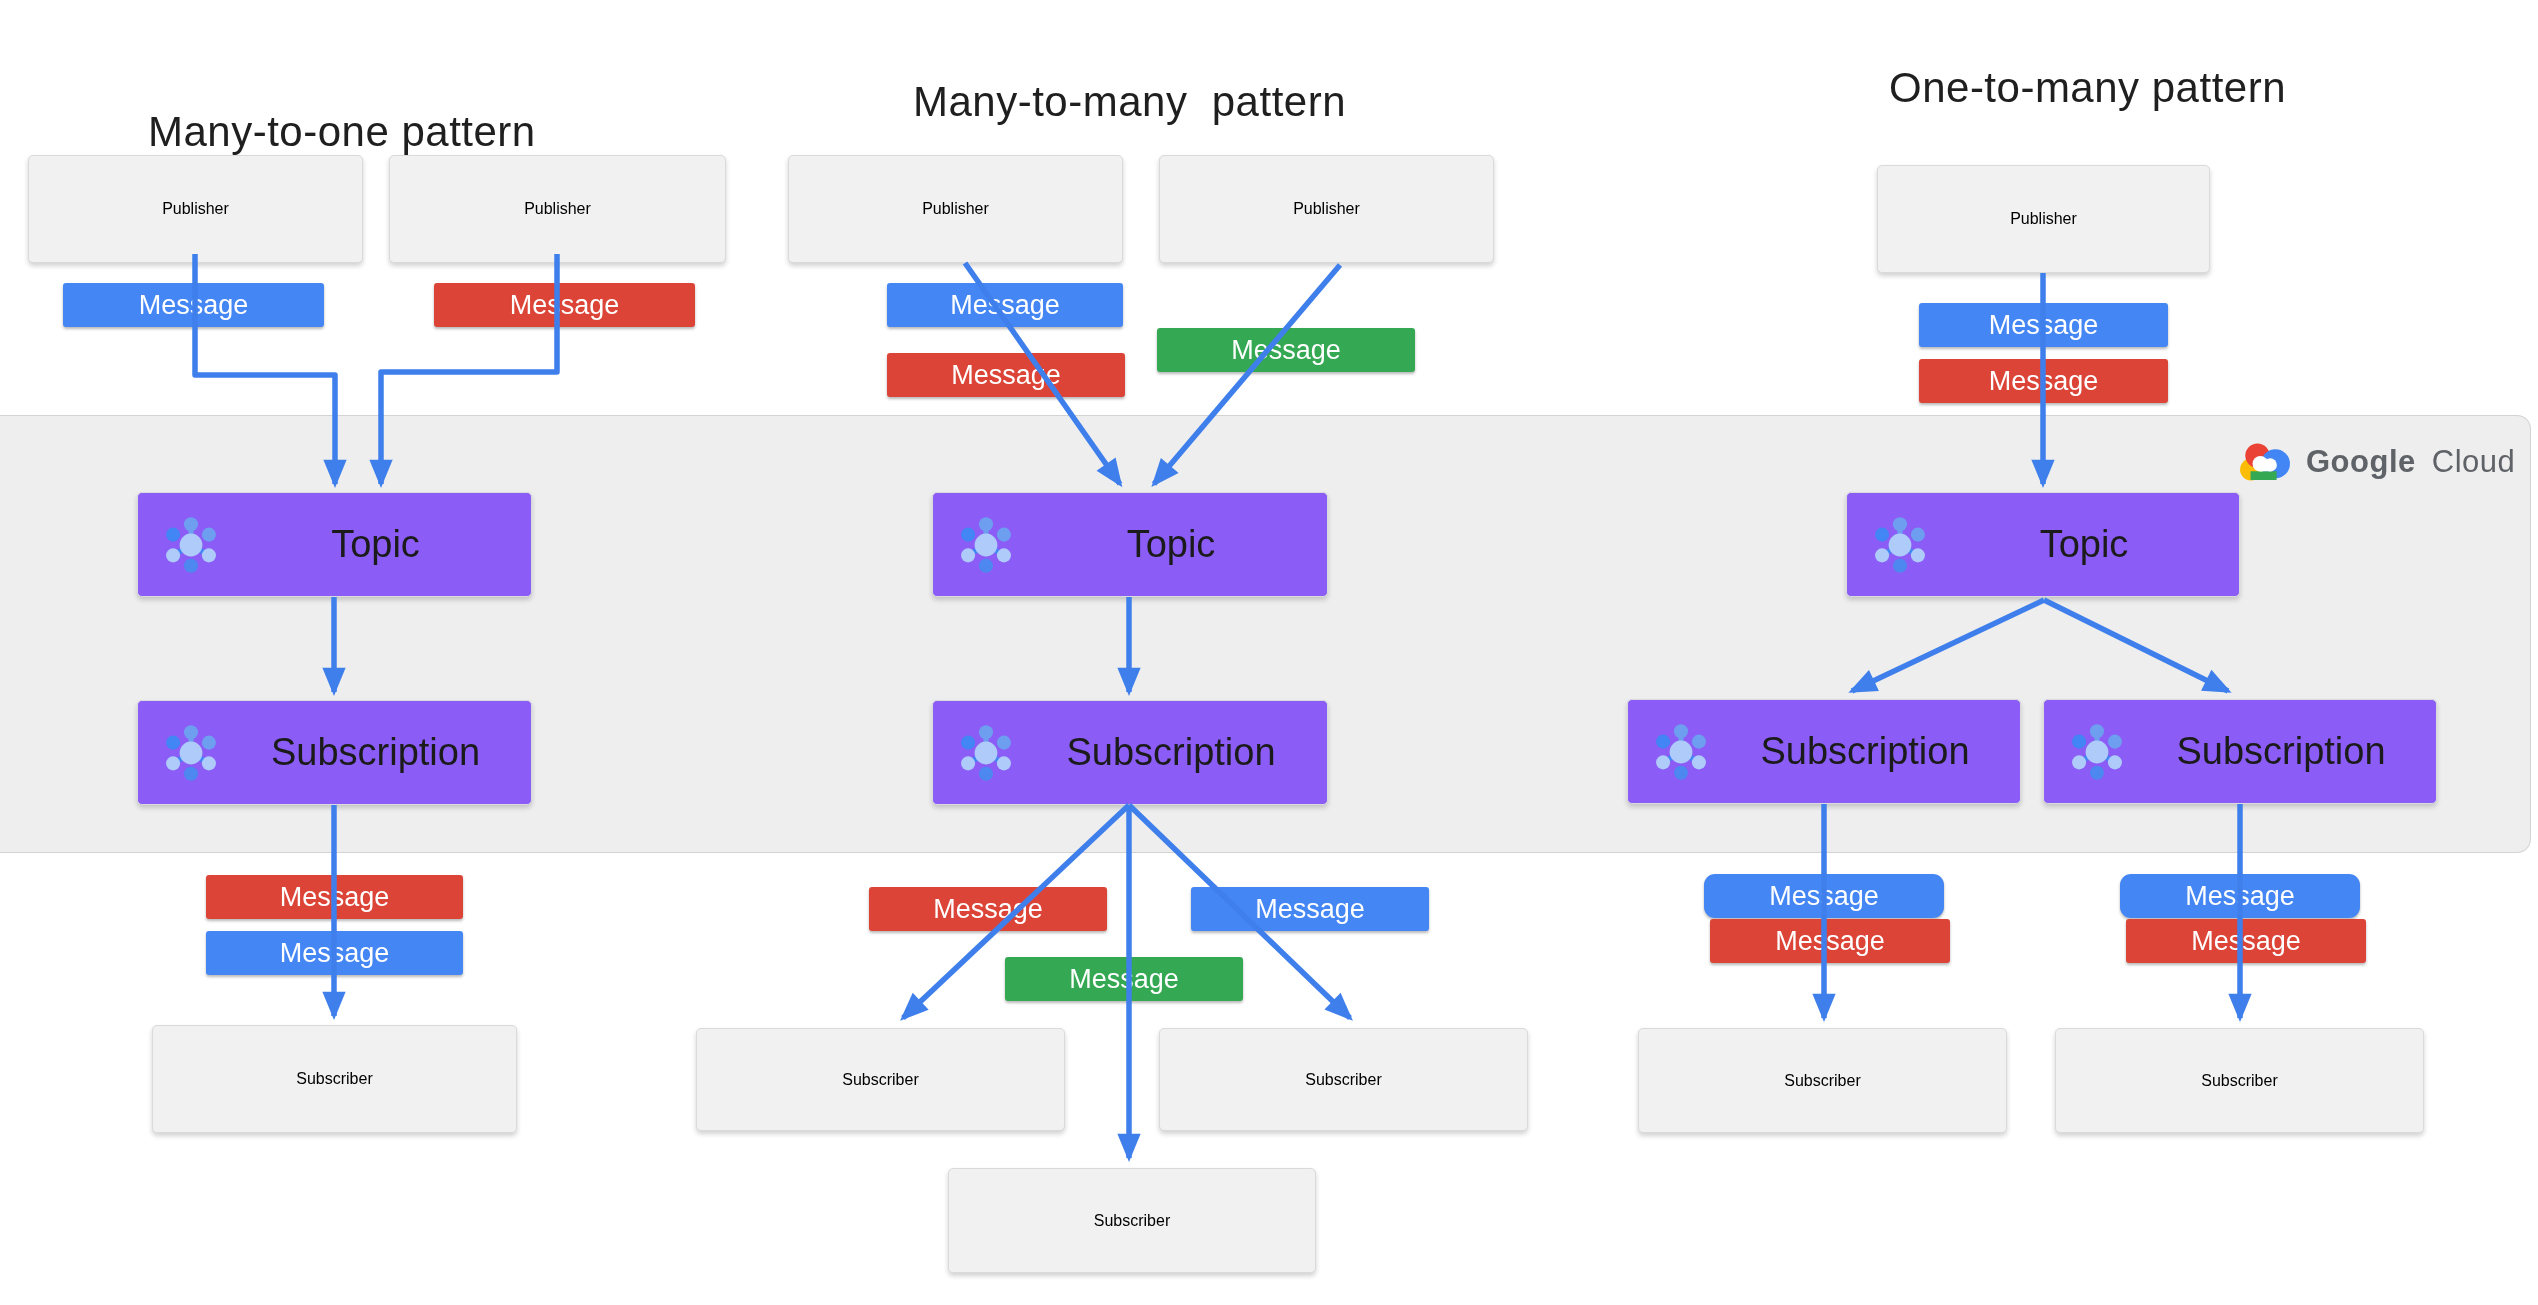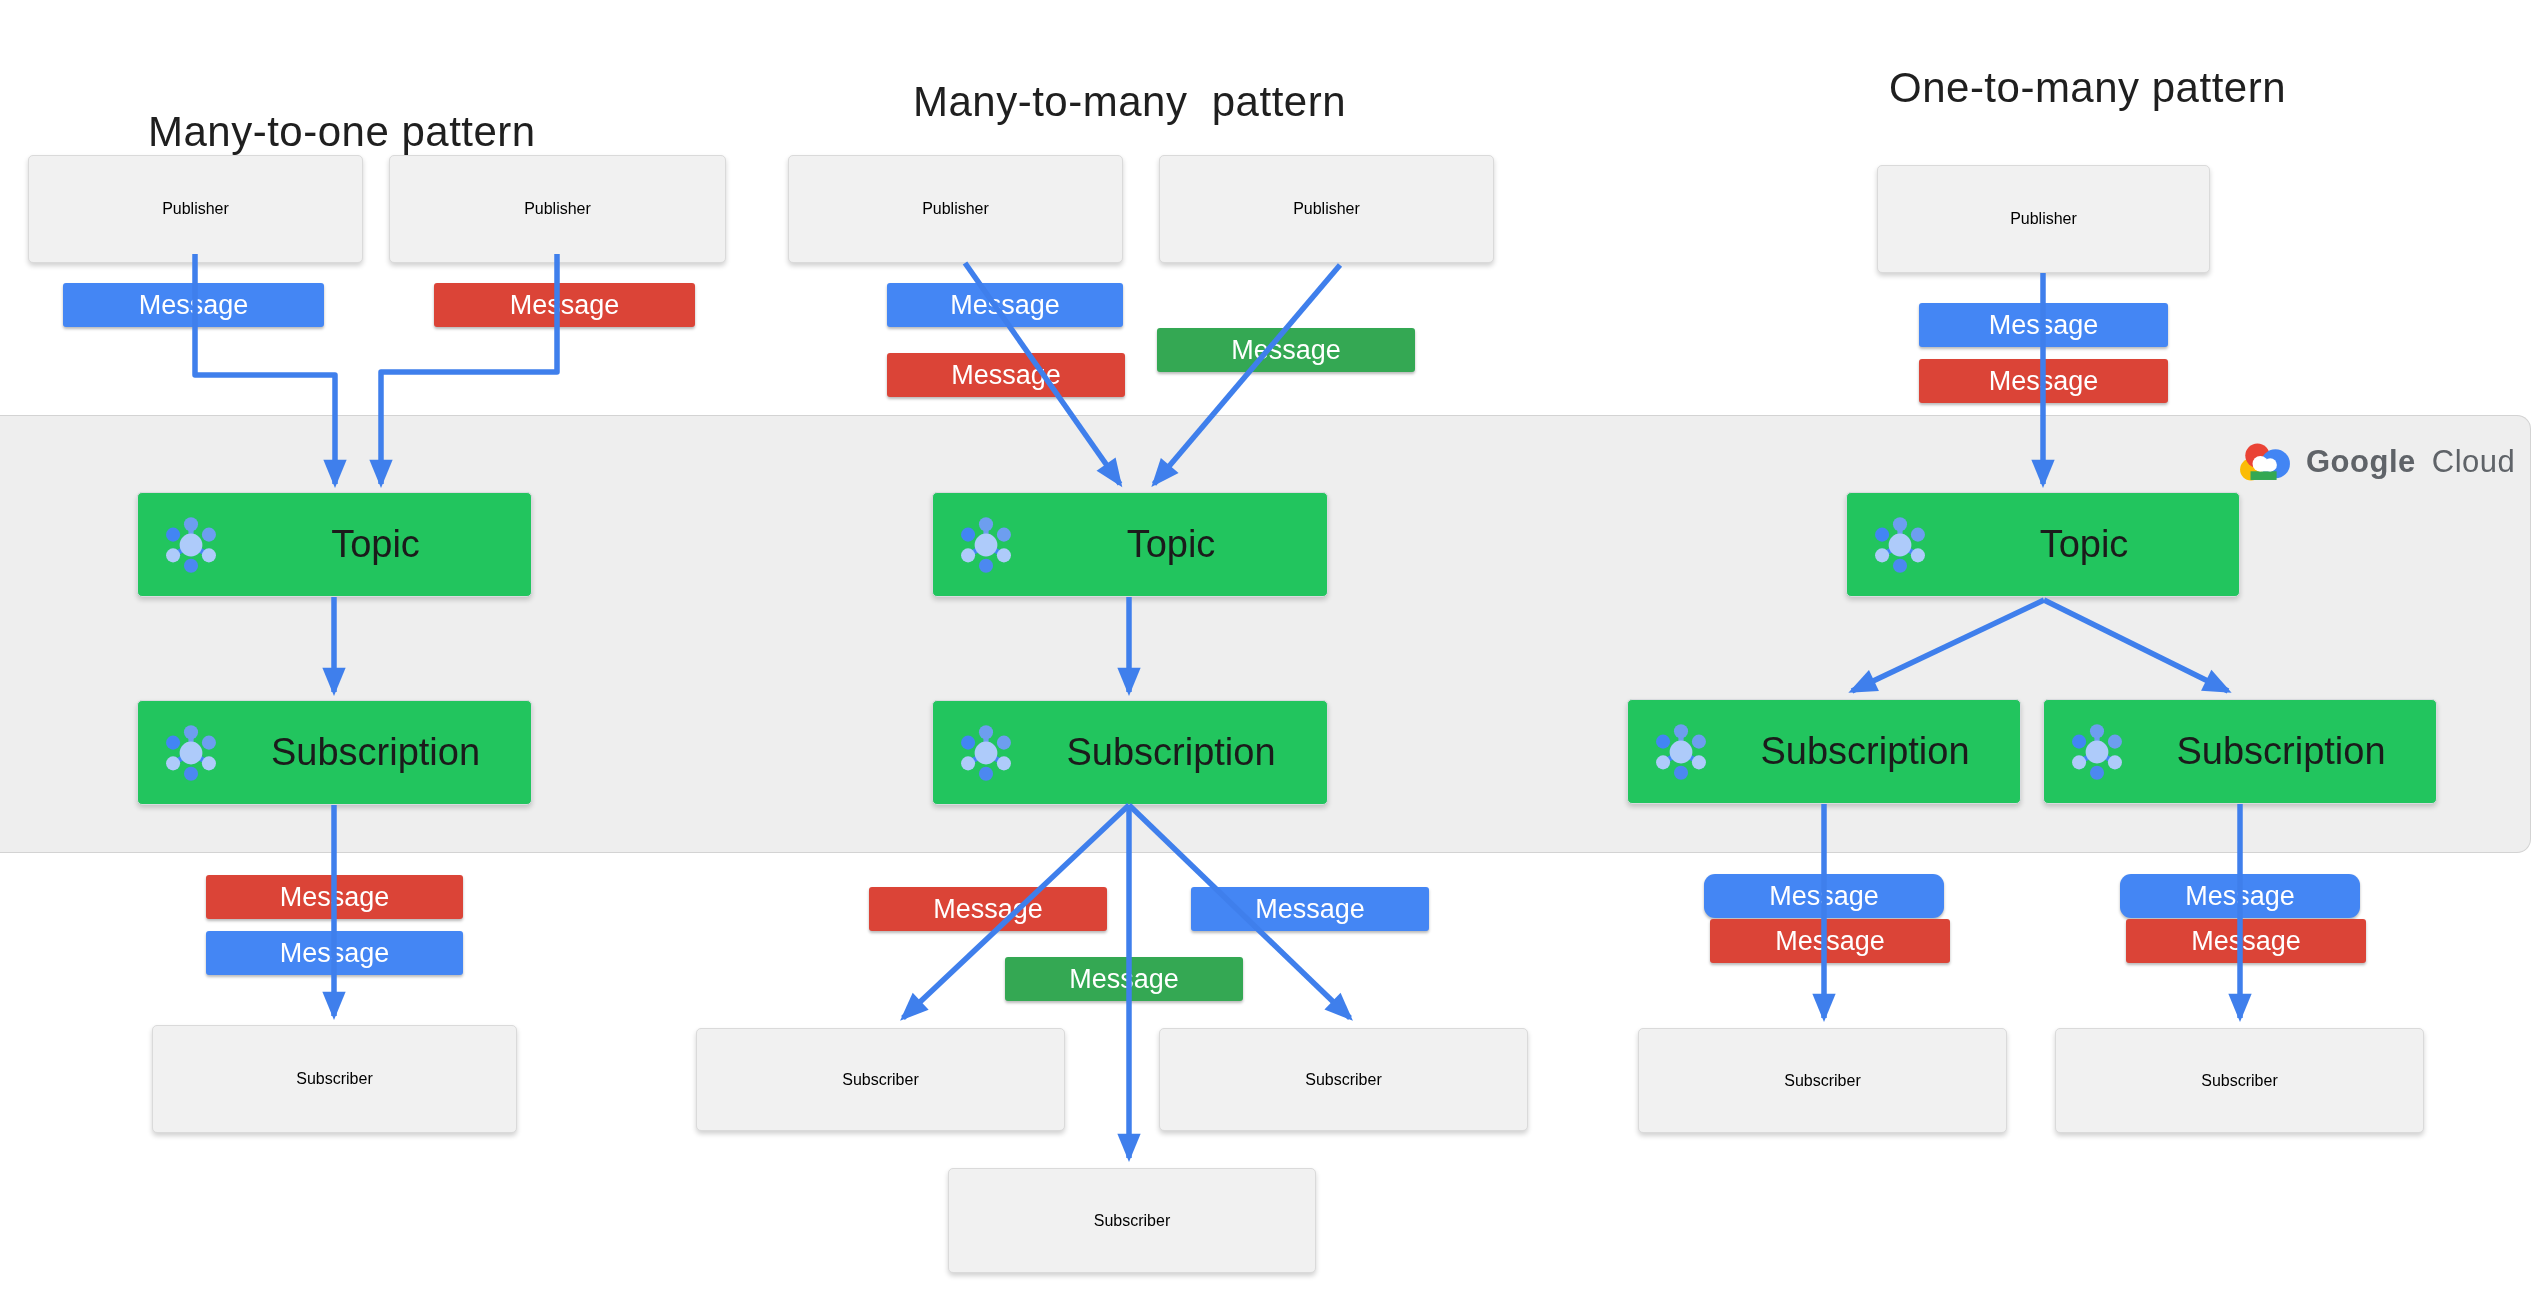--- a/index.html
+++ b/index.html
@@ -12,7 +12,7 @@
   .node{position:absolute;display:flex;align-items:center;justify-content:center;
         border-radius:5px;box-sizing:border-box;box-shadow:0 3px 5px rgba(0,0,0,.18);}
   .node.gray{background:#f1f1f1;border:1px solid #dadada;}
-  .node.white{background:#22c55e;border:1px solid #d9dbdf;justify-content:flex-start;}
+  .node.white{background:#8b5cf6;border:1px solid #d9dbdf;justify-content:flex-start;}
   .node .label{font-size:38px;color:#1b1b1b;}
   .node.white .label{flex:1;text-align:center;}
   .pubsub-icon{margin-left:24px;width:58px;height:58px;flex:0 0 auto;}

